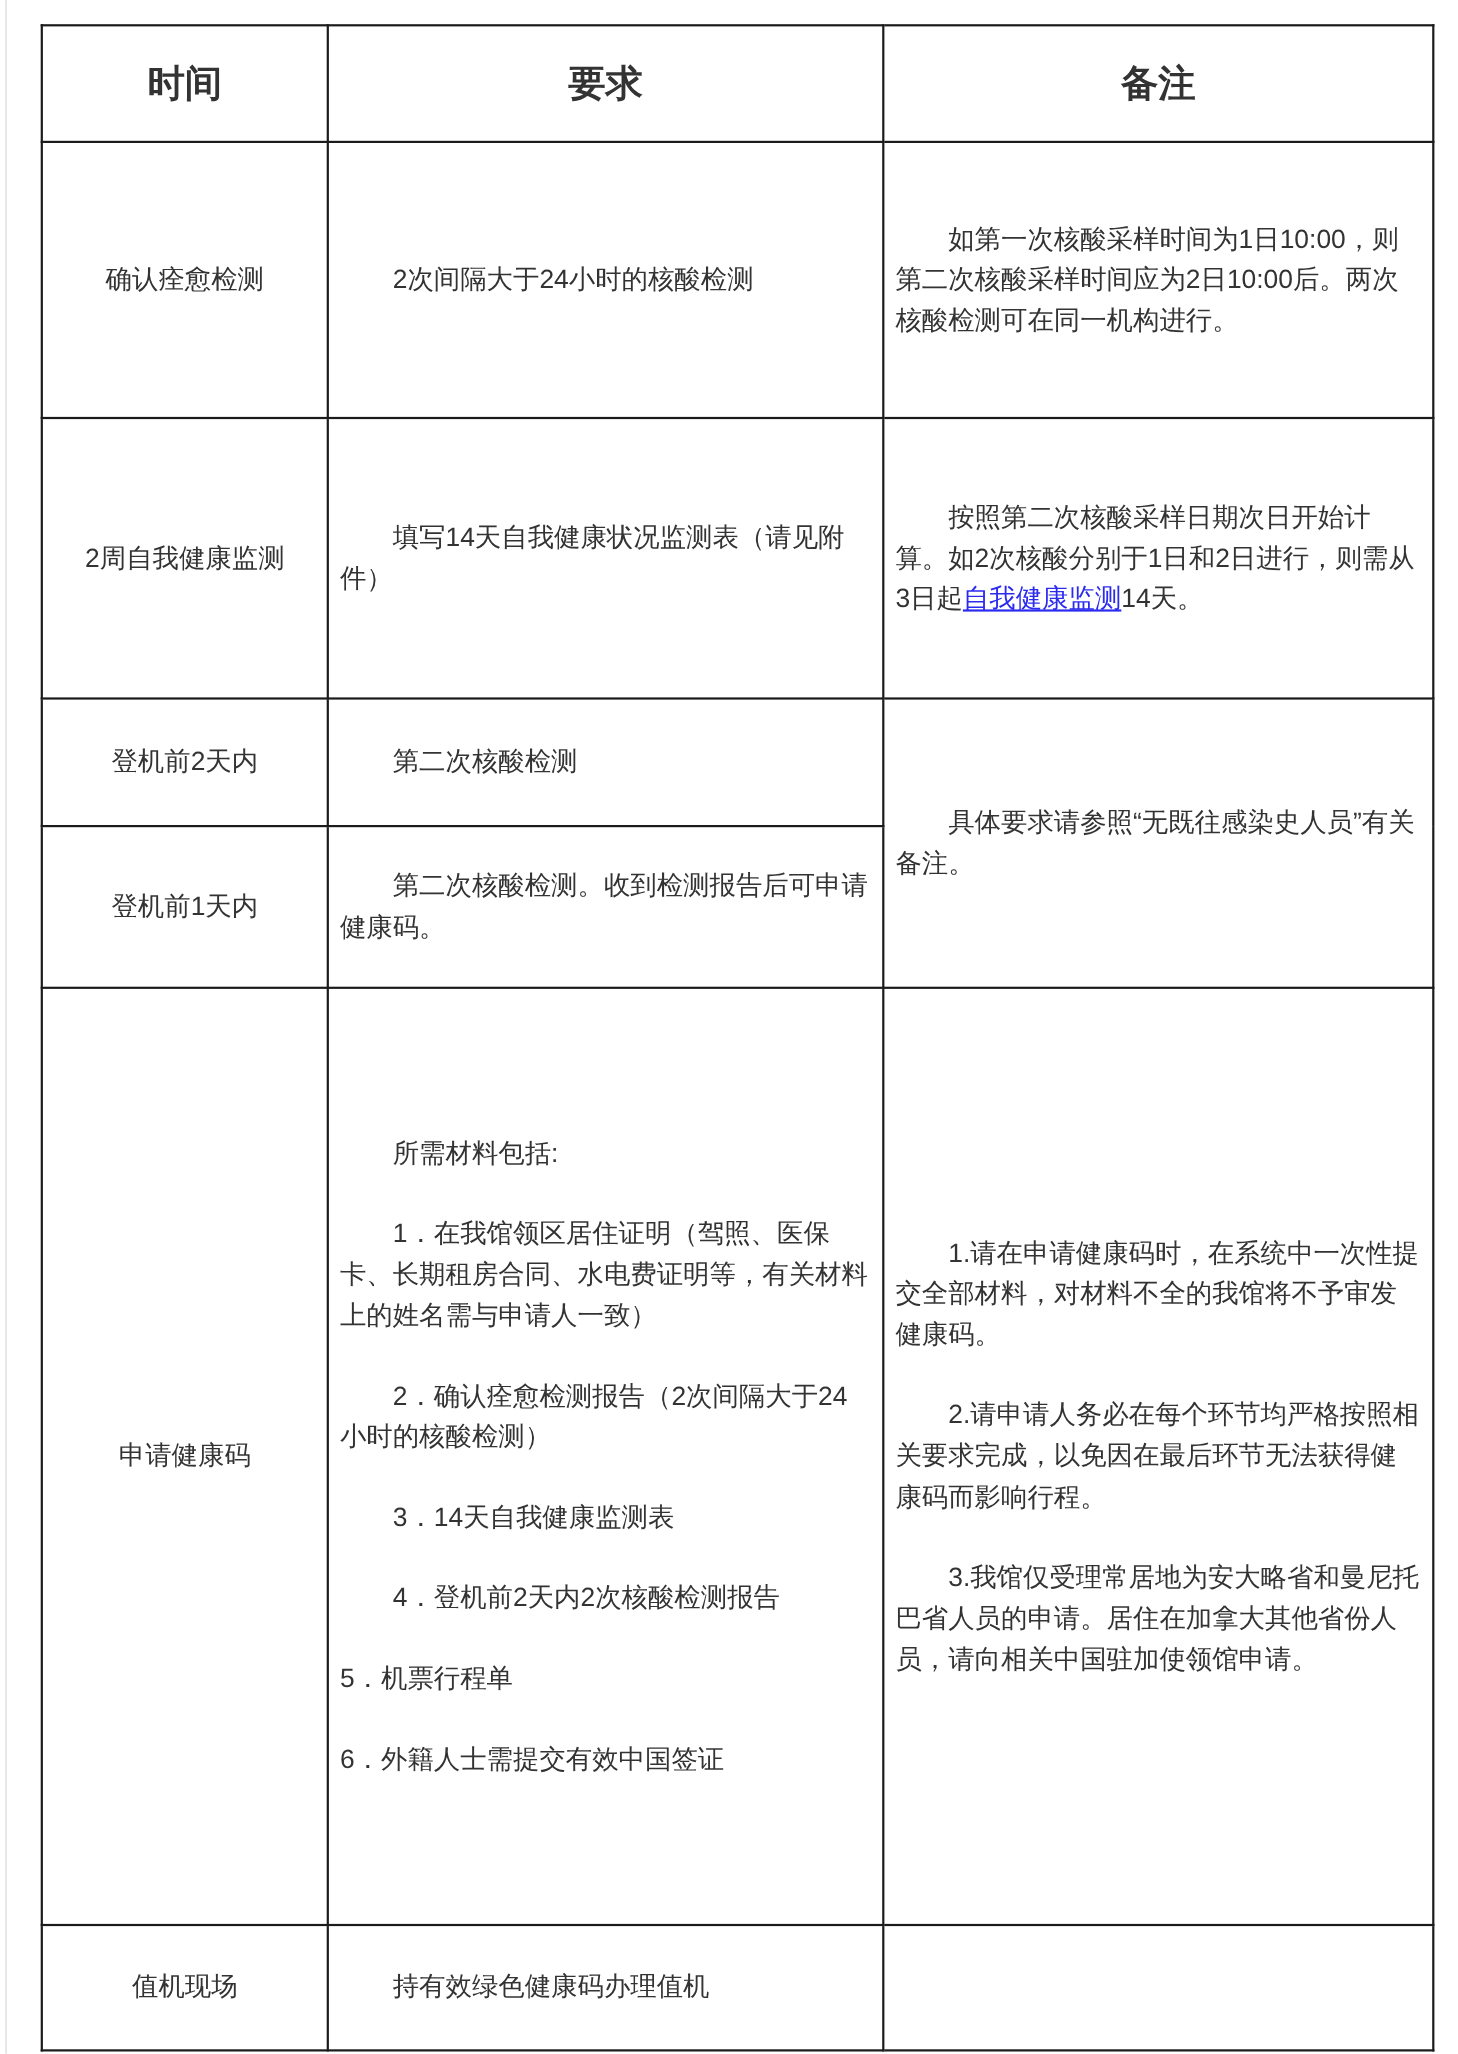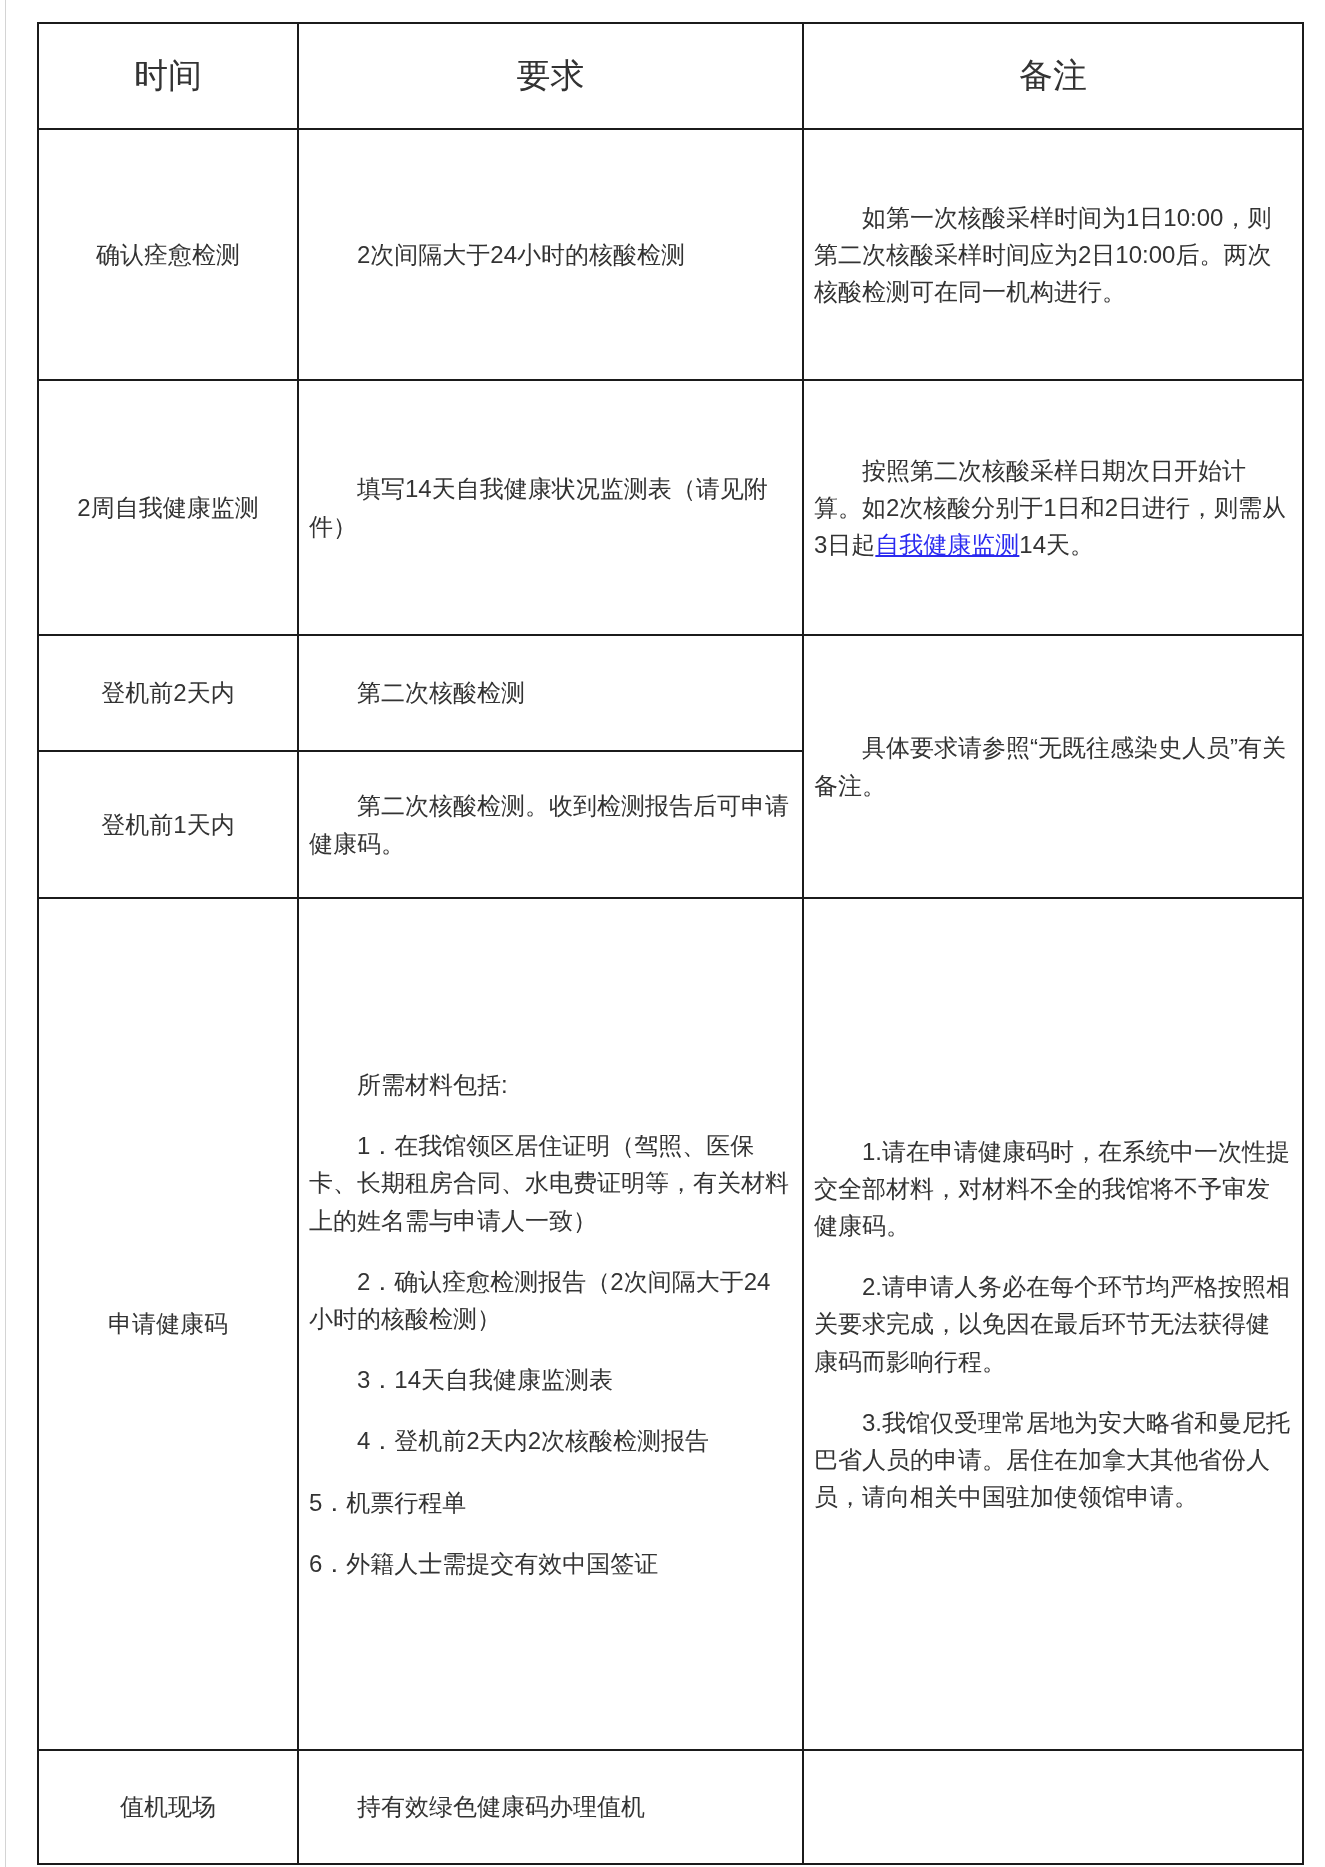--- a/index.html
+++ b/index.html
@@ -22,7 +22,7 @@
   col.c2 { width: 505px; }
   col.c3 { width: 500px; }
   th, td { border: 2px solid var(--border, #1b1b1b); vertical-align: middle; }
-  th { font-weight: normal; text-align: center; font-size: 34px; padding: 0 10px; }
+  th { font-weight: bold; text-align: center; font-size: 34px; padding: 0 10px; }
   td { font-size: 24px; line-height: 1.55; line-break: strict; }
   td.time { text-align: center; padding: 0 12px; margin-left: 46px; }
   td.body { text-align: left; padding: 8px 10px; }

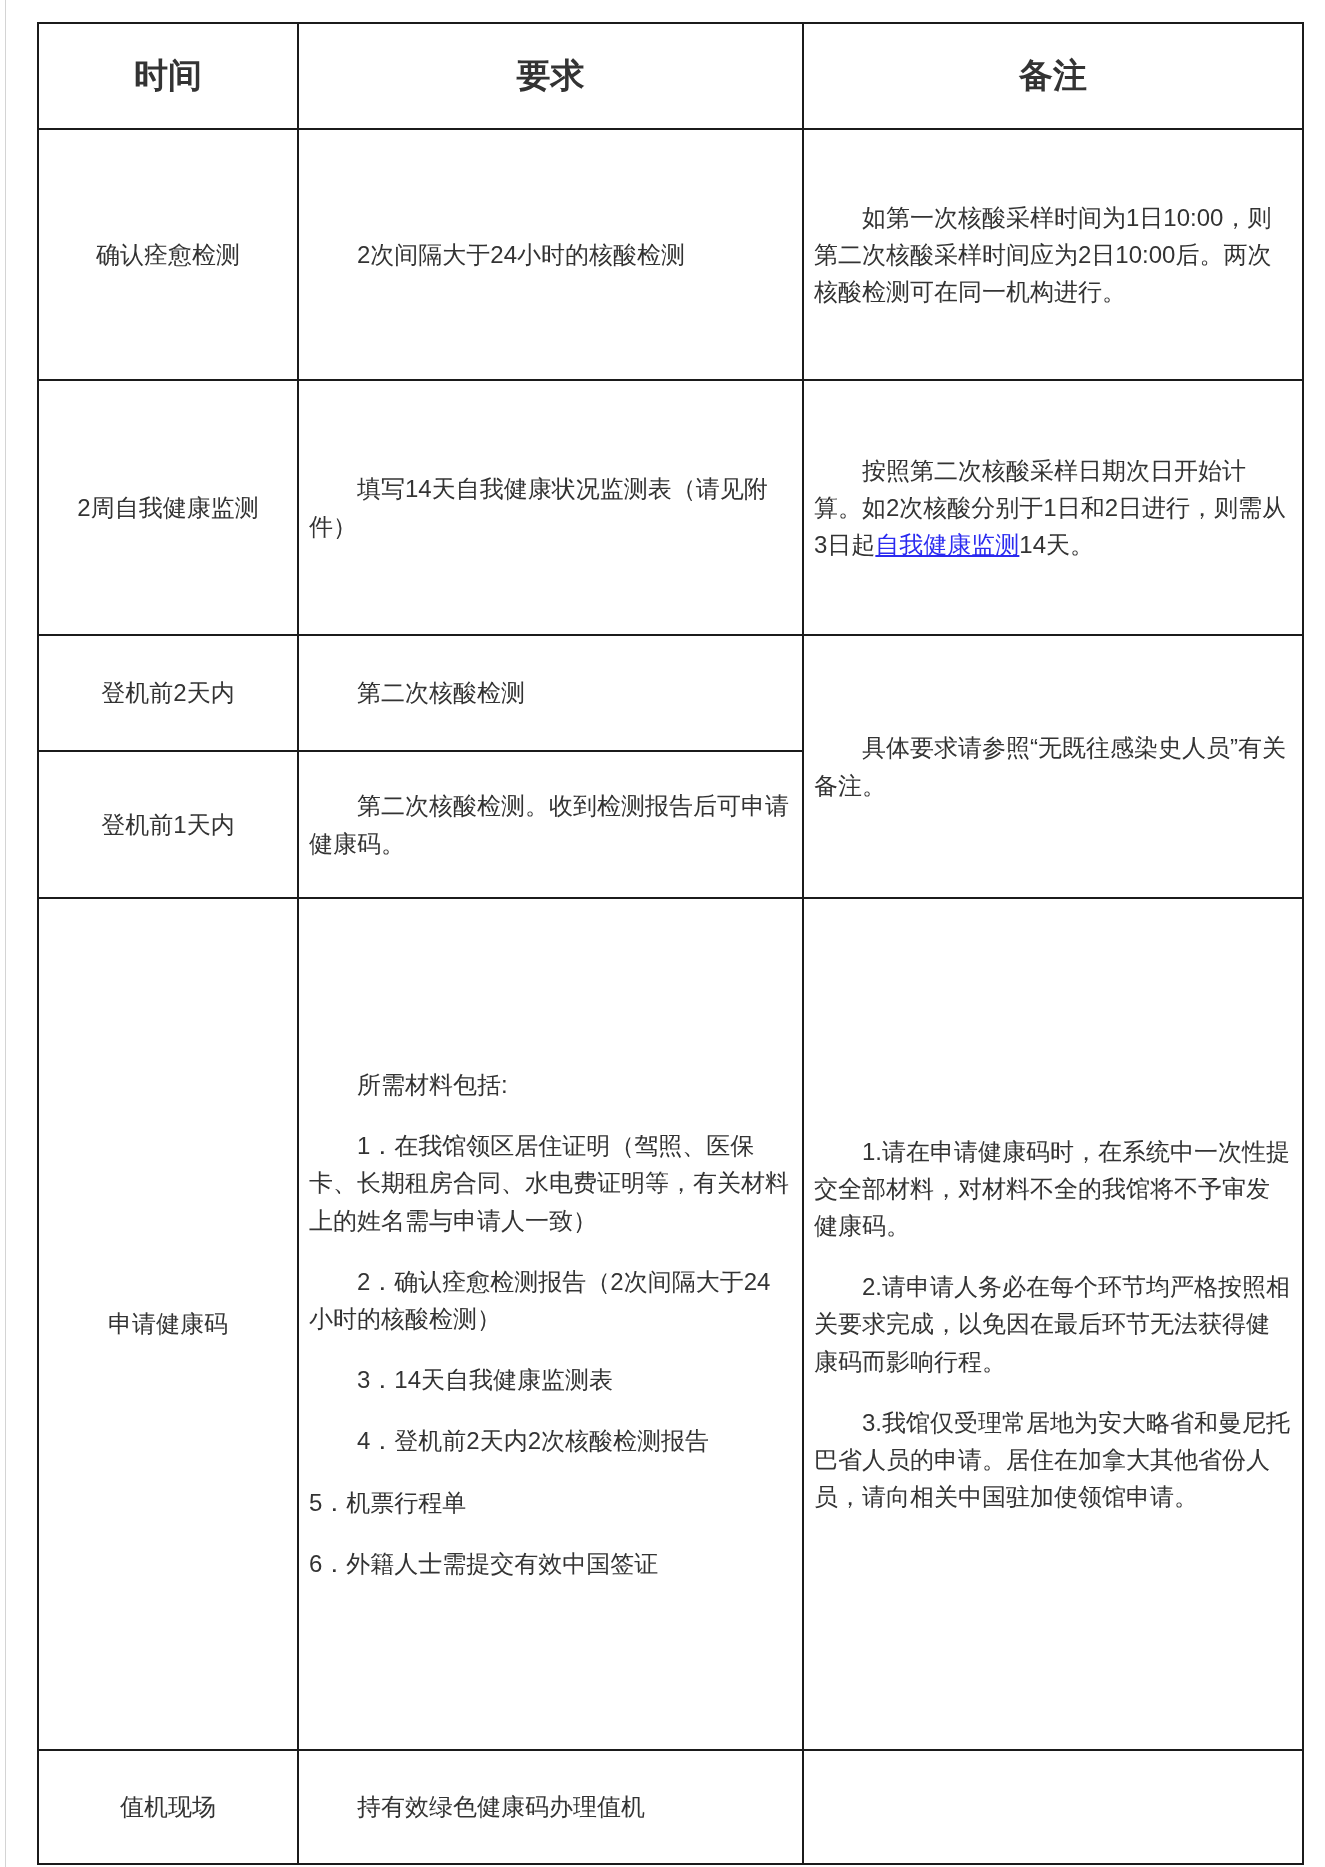--- a/index.html
+++ b/index.html
@@ -27,7 +27,7 @@
   td.time { text-align: center; padding: 0 12px; margin-left: 46px; }
   td.body { text-align: left; padding: 8px 10px; }
   p.para { margin: 0; text-indent: 2em; }
-  .stack p.para + p.para { margin-top: 24px; }
+  .stack p.para + p.para { margin-top: 36px; }
   p.para.flush { text-indent: 0; }
   tr.r-head { height: 106px; }
   tr.r1 { height: 251px; }

